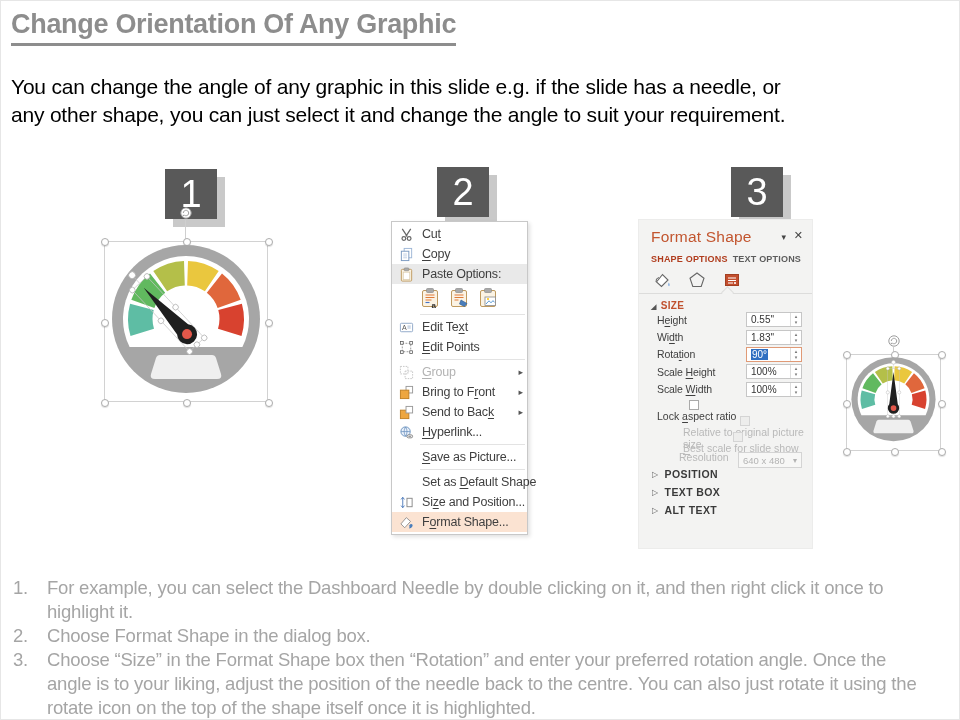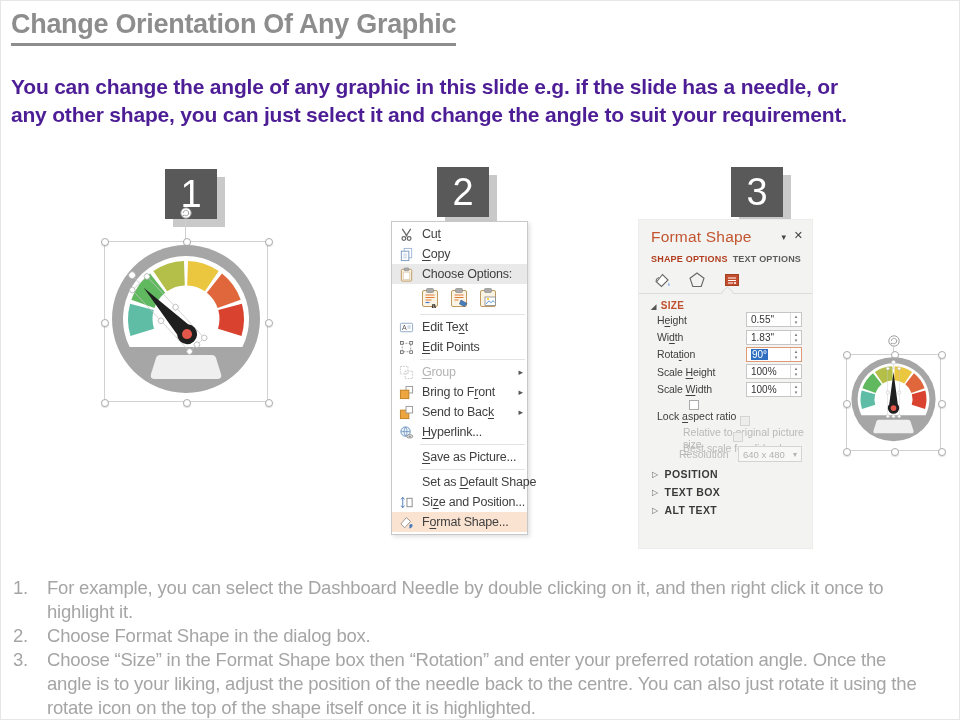--- a/index.html
+++ b/index.html
@@ -12,8 +12,8 @@
   .title { position:absolute; left:10px; top:8px; font-size:27px; font-weight:bold;
     color:#8d8d8d; letter-spacing:-0.3px; display:inline-block;
     border-bottom:3px solid #8d8d8d; padding-bottom:3px; }
-  .intro { position:absolute; left:10px; top:72px; font-size:21px; color:#4c1d95;
-    line-height:28px; letter-spacing:-0.2px;font-weight:bold; }
+  .intro { position:absolute; left:10px; top:72px; font-size:21px; color:#000000;
+    line-height:28px; letter-spacing:-0.2px; }
 
   
   .badge-wrap { position:absolute; width:52px; height:50px; }

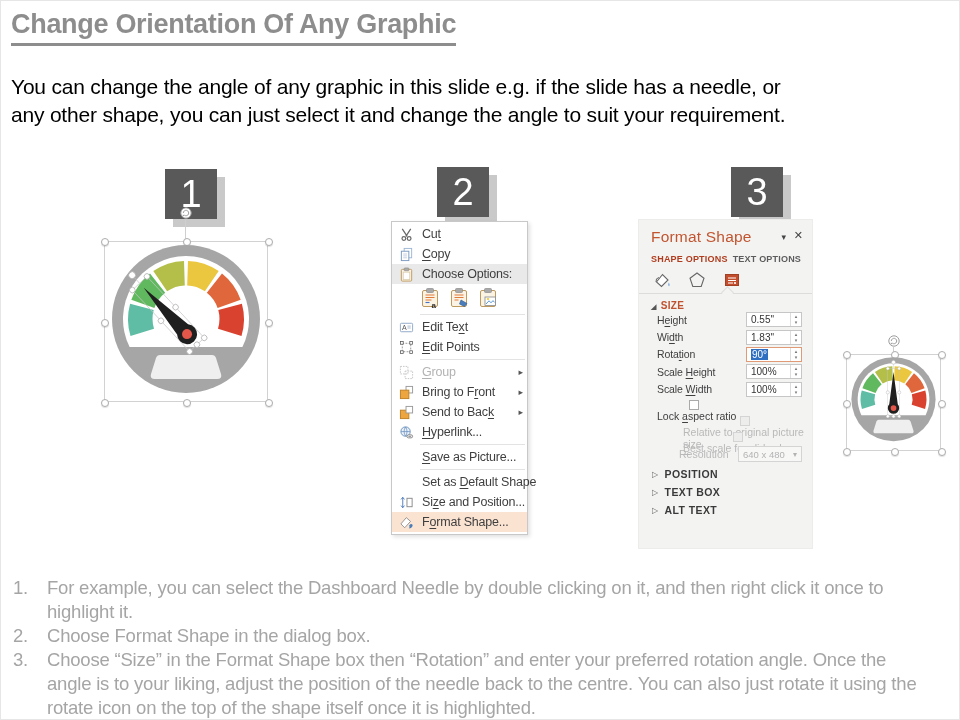--- a/index.html
+++ b/index.html
@@ -192,7 +192,7 @@
             <rect x="4.5" y="5.5" width="7" height="8" fill="#fff" stroke="#d8c8a8" stroke-width="0.8"></rect>
           </svg>
         </span>
-        <span class="mi-label">Choose Options:</span>
+        <span class="mi-label">Paste Options:</span>
       </div>
       <div class="paste-row">
         <span class="paste-ic"><svg viewBox="0 0 22 22">

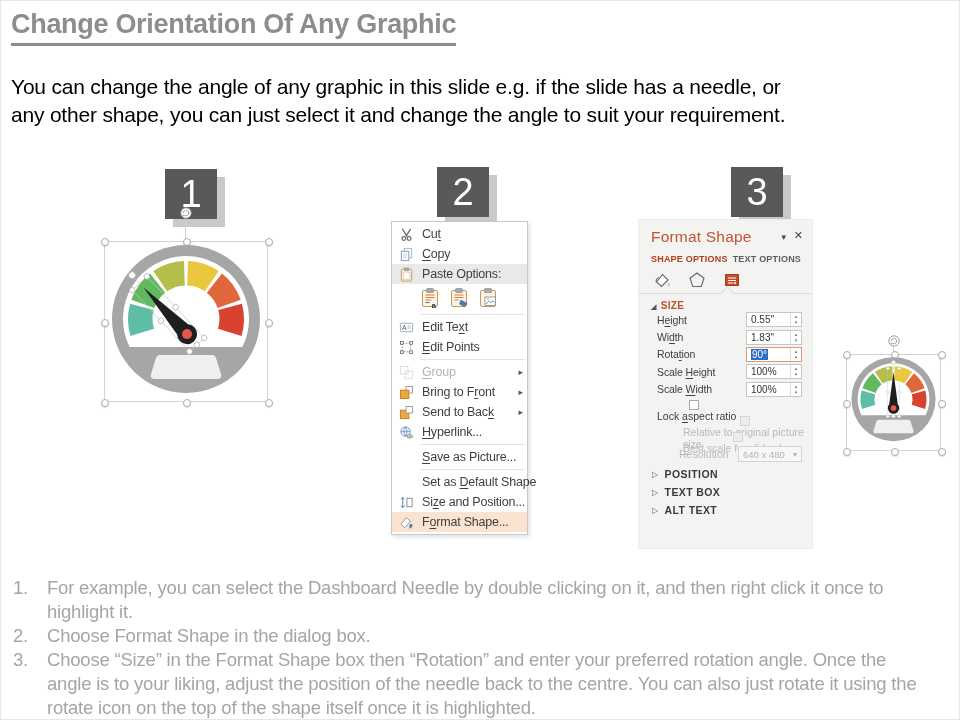--- a/index.html
+++ b/index.html
@@ -83,7 +83,7 @@
   .resrow { position:absolute; left:40px; top:226px; right:10px; display:flex; align-items:center; }
   .reslabel { font-size:10.5px; color:#b9b9b9; flex:1; }
   .dropdown { width:64px; height:16px; background:#f7f7f6; border:1px solid #d4d4d4;
-    font-size:9.5px; color:#b3b3b3; display:flex; align-items:center; padding:0 4px; }
+    font-size:9.5px; color:#b3b3b3; display:flex; align-items:center; padding:0 4px;margin-top:6px; }
   .dropdown .dd-caret { margin-left:auto; font-size:8px; }
   .secrow { position:absolute; left:13px; display:flex; align-items:center;
     font-size:10.5px; font-weight:bold; color:#3a3a3a; letter-spacing:0.4px; }

